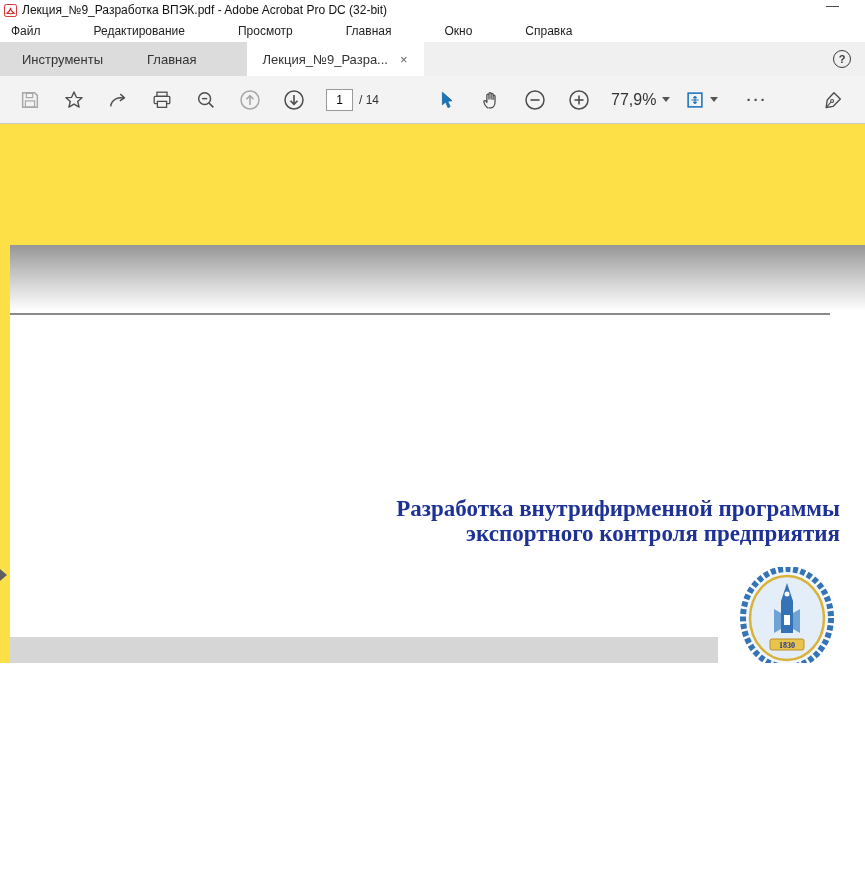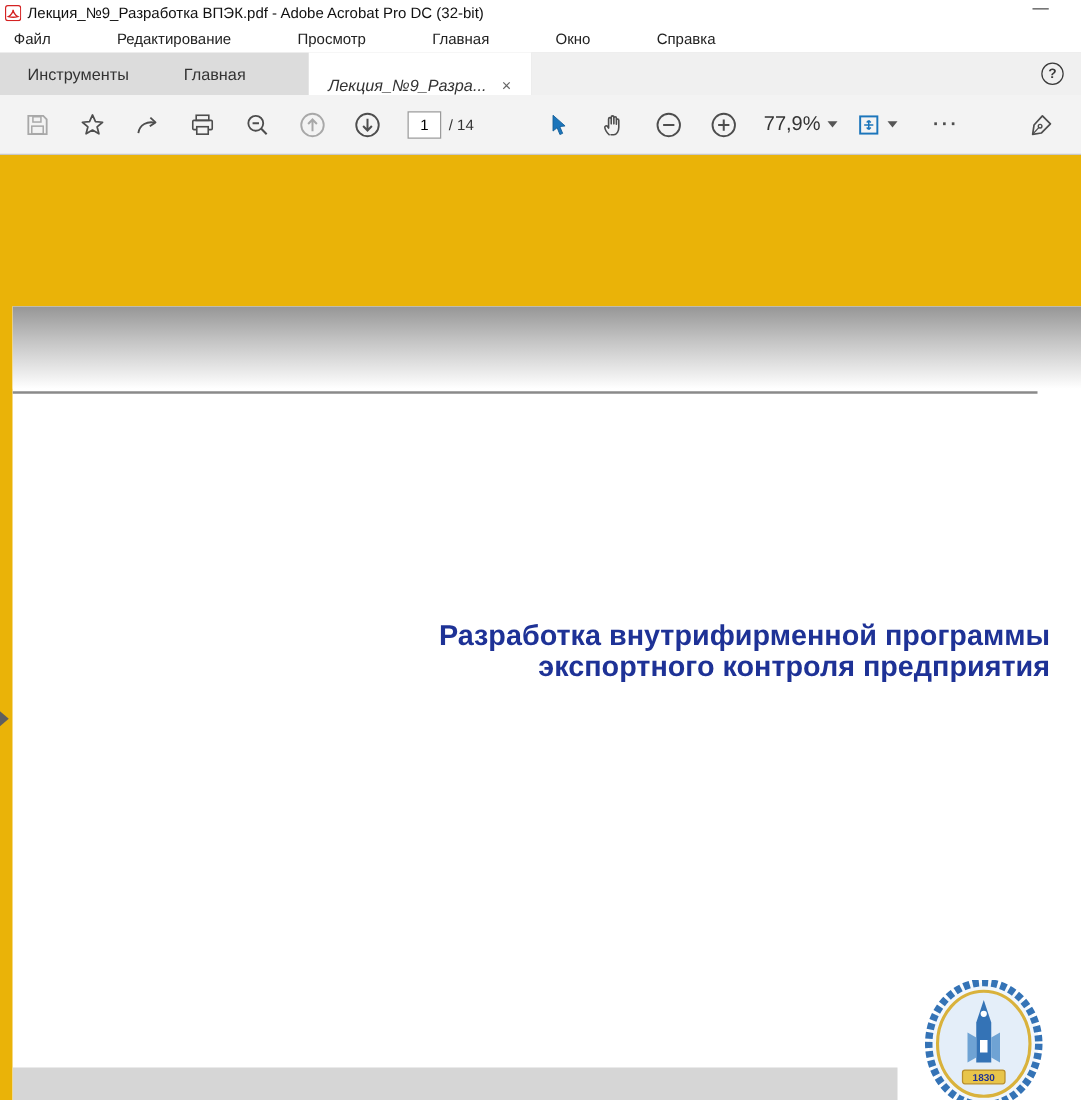--- a/index.html
+++ b/index.html
@@ -20,8 +20,8 @@
   
   .tabbar { height: 34px; display: flex; background: #dcdcdc; font-size: 13px; color: #333; }
   .tab { display: flex; align-items: center; padding: 0 22px; cursor: default; }
-  .doc-tab { background: #fff; display: flex; align-items: flex-end; gap: 12px;
-    padding: 0 16px; margin-left: 28px; cursor: default; font-style: italic; }
+  .doc-tab { background: #fff; display: flex; align-items: center; gap: 12px;
+    padding: 0 16px; margin-left: 28px; cursor: default; }
   .doc-close { color: #666; font-size: 13px; cursor: pointer; }
   .tab-fill { flex: 1; background: #f0f0f0; display: flex; align-items: center;
     justify-content: flex-end; padding-right: 14px; }

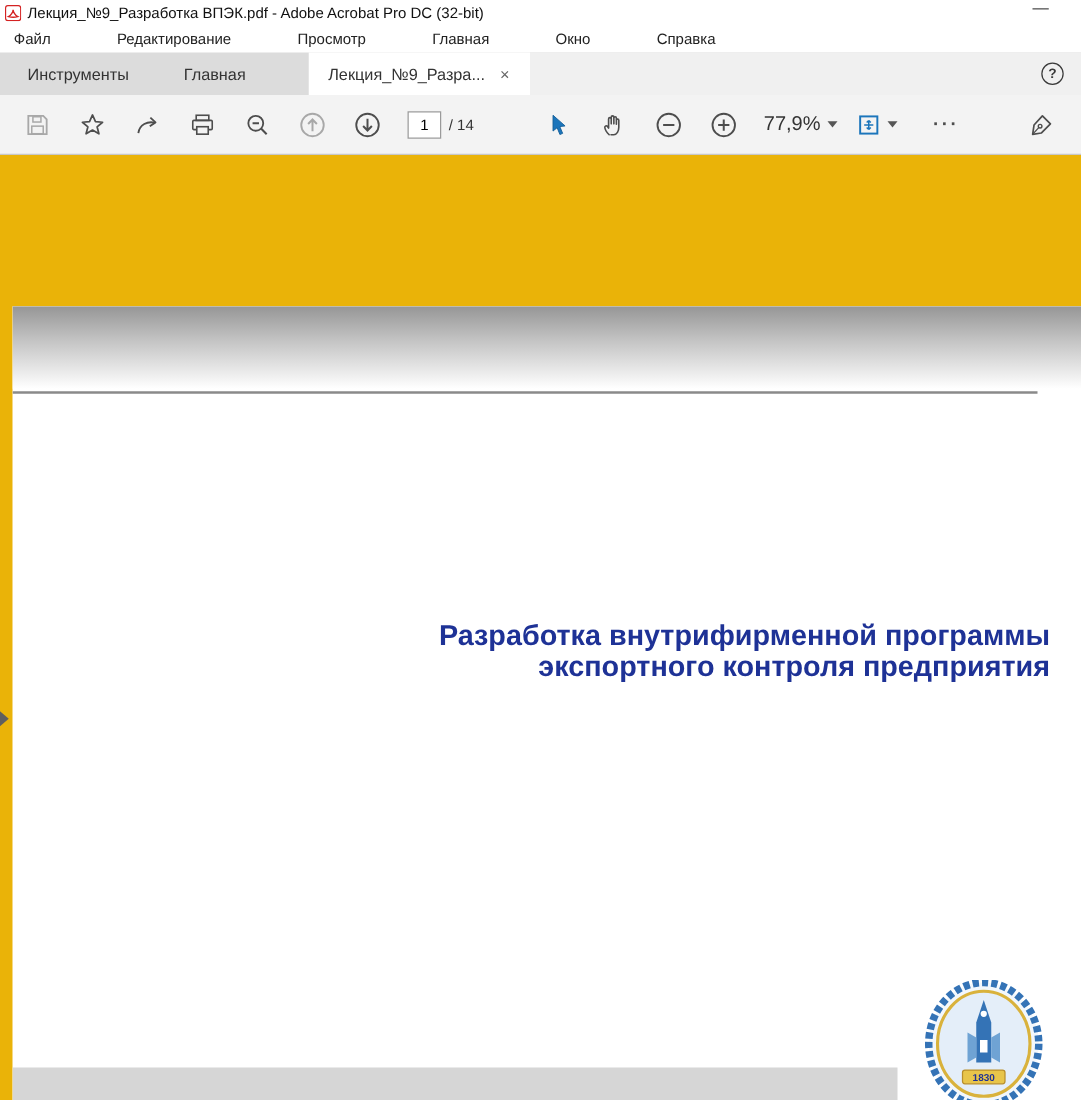--- a/index.html
+++ b/index.html
@@ -46,7 +46,7 @@
   .tb-spacer { flex: 1; }
 
   
-  .docarea { position: relative; height: 756px; background: #eab308; overflow: hidden; }
+  .docarea { position: relative; height: 539px; background: #fde047; overflow: hidden; font-family: Liberation Serif, serif; }
   .page { position: absolute; left: 10px; right: 0; top: 121px; bottom: 0;
     background: #fff; overflow: hidden; }
   .page-grad { position: absolute; left: 0; right: 0; top: 0; height: 66px;

